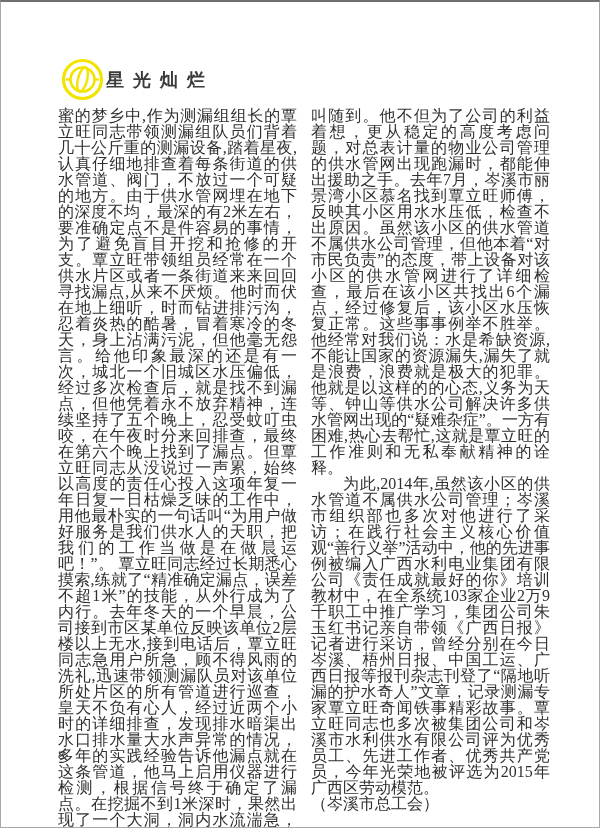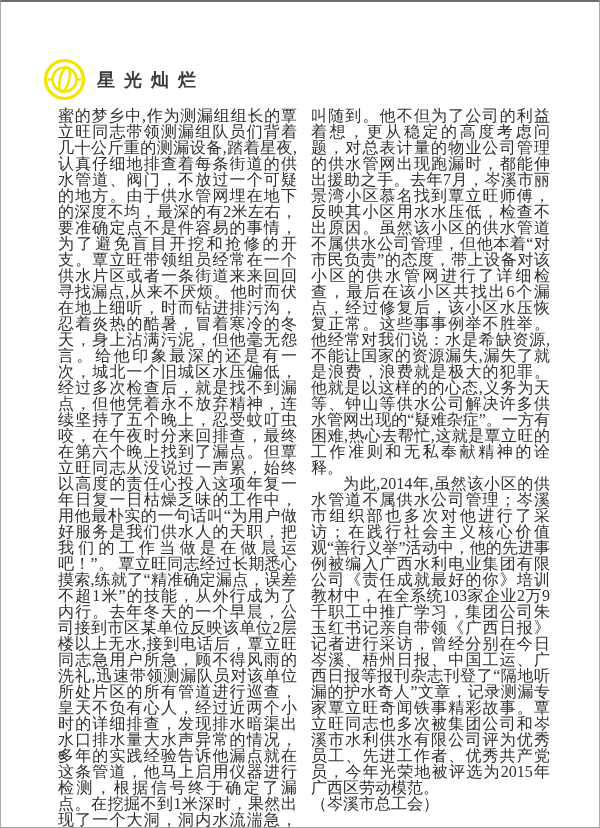--- a/index.html
+++ b/index.html
@@ -14,8 +14,8 @@
     overflow:hidden;
   }
   .masthead{
-    position:absolute;left:42px;top:56px;
-    display:flex;align-items:center;gap:11px;
+    position:absolute;left:60px;top:56px;
+    display:flex;align-items:center;gap:2px;
   }
   .masthead .logo{width:43px;height:43px;display:block;}
   .masthead .title{

